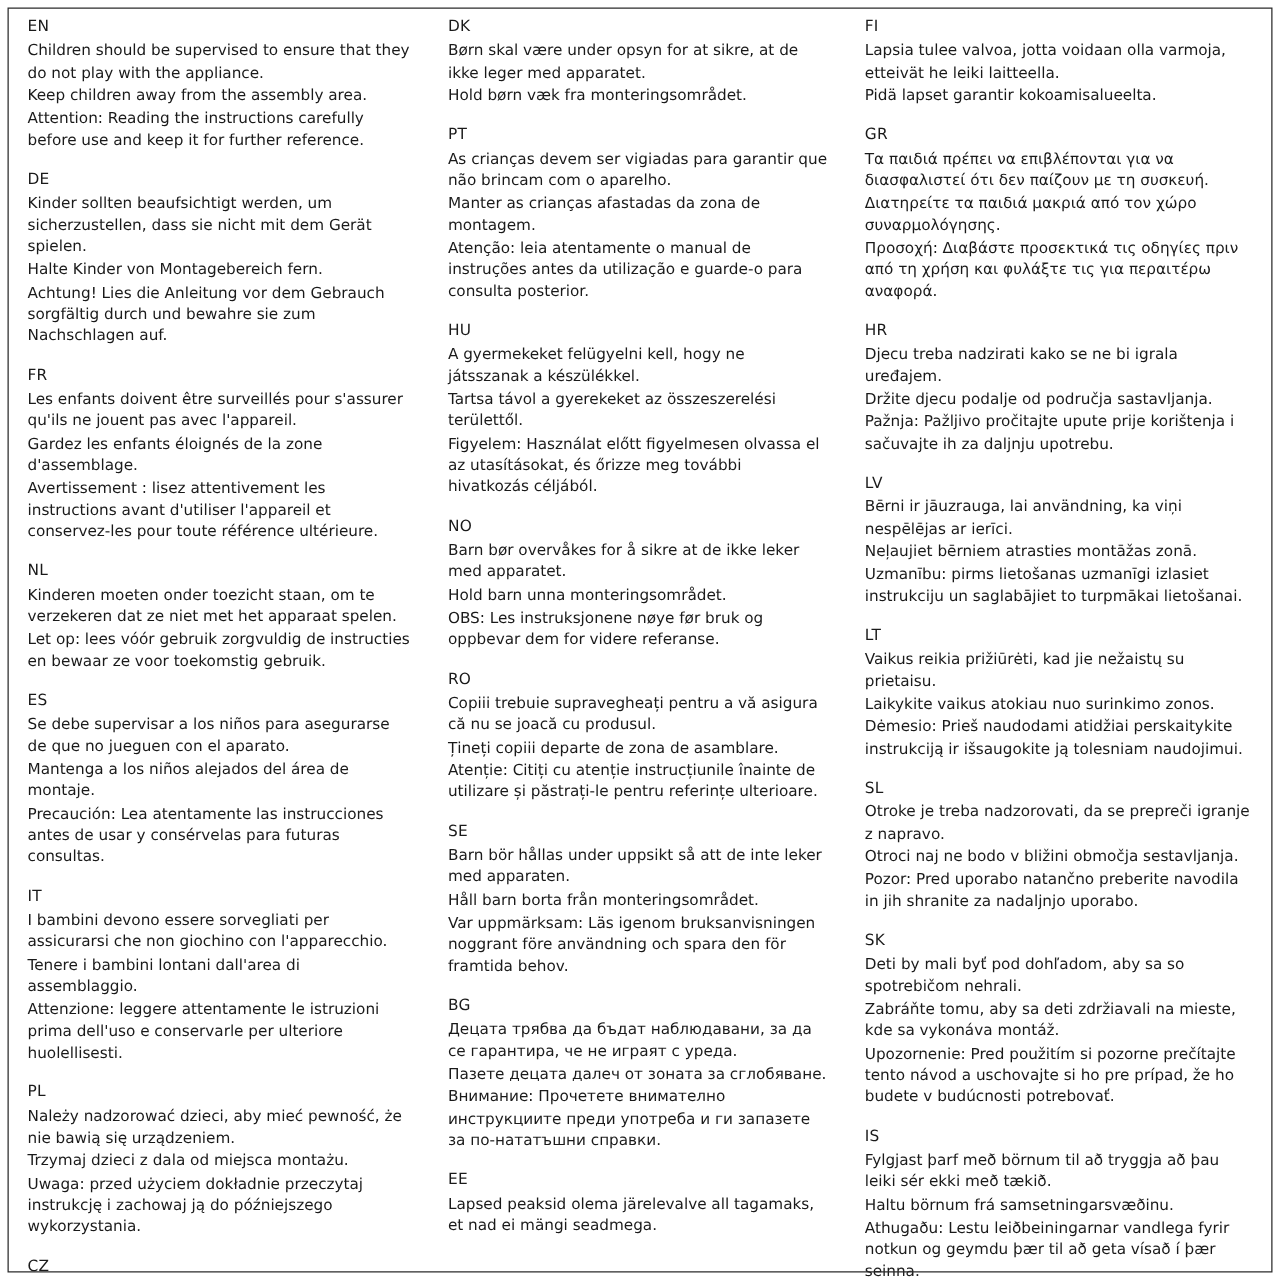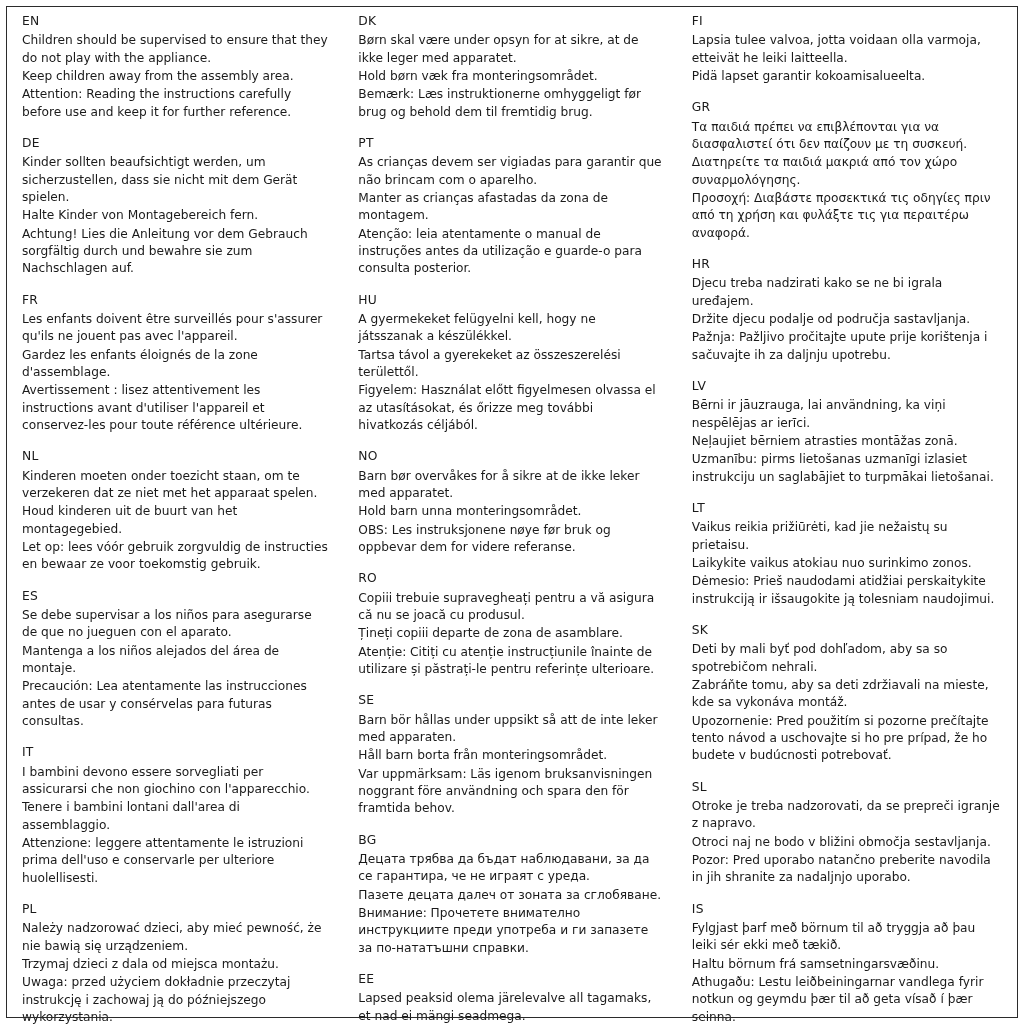--- a/index.html
+++ b/index.html
@@ -141,7 +141,6 @@
         <div class="lines">
           <p>Børn skal være under opsyn for at sikre, at de ikke leger med apparatet.</p>
           <p>Hold børn væk fra monteringsområdet.</p>
-          <p>Bemærk: Læs instruktionerne omhyggeligt før brug og behold dem til fremtidig brug.</p>
         </div>
       </div>
       <div class="block">

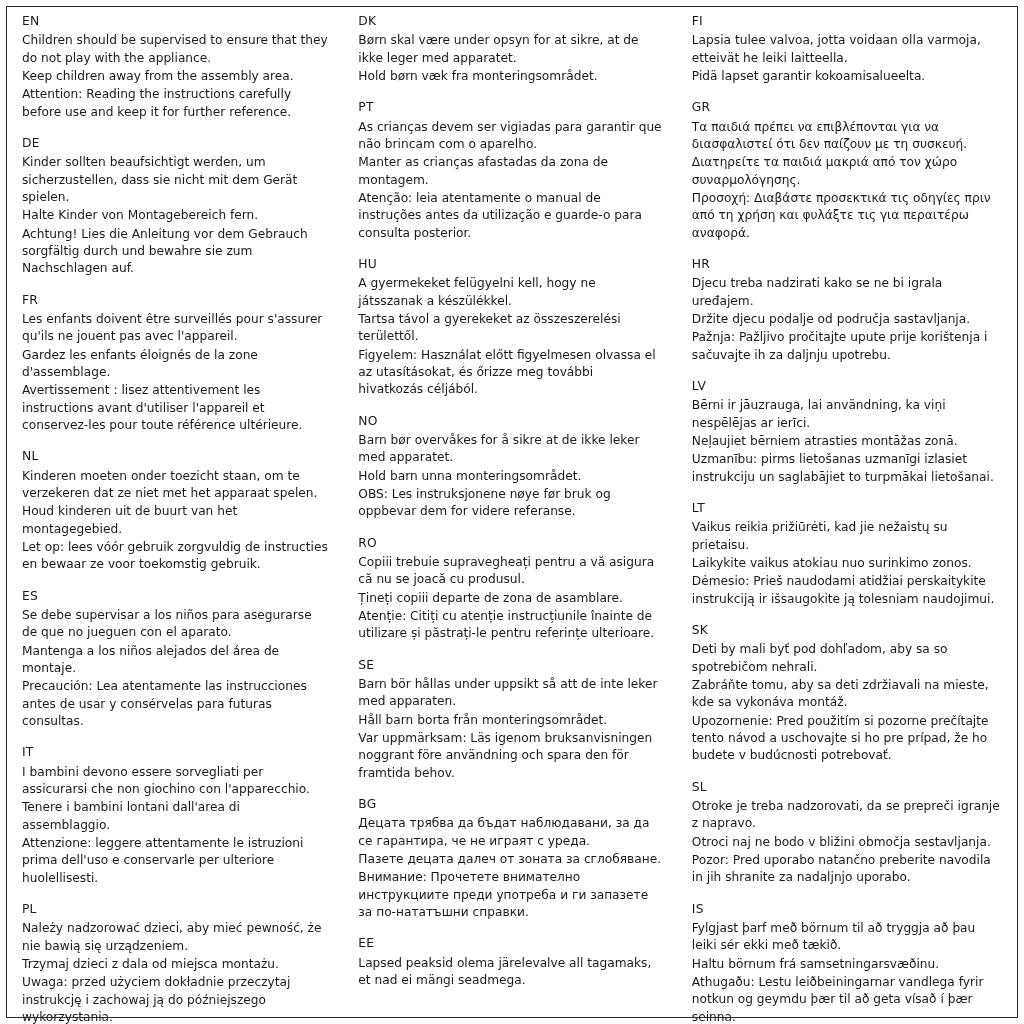--- a/index.html
+++ b/index.html
@@ -98,7 +98,6 @@
         <div class="lang-code">NL</div>
         <div class="lines">
           <p>Kinderen moeten onder toezicht staan, om te verzekeren dat ze niet met het apparaat spelen.</p>
-          <p>Houd kinderen uit de buurt van het montagegebied.</p>
           <p>Let op: lees vóór gebruik zorgvuldig de instructies en bewaar ze voor toekomstig gebruik.</p>
         </div>
       </div>

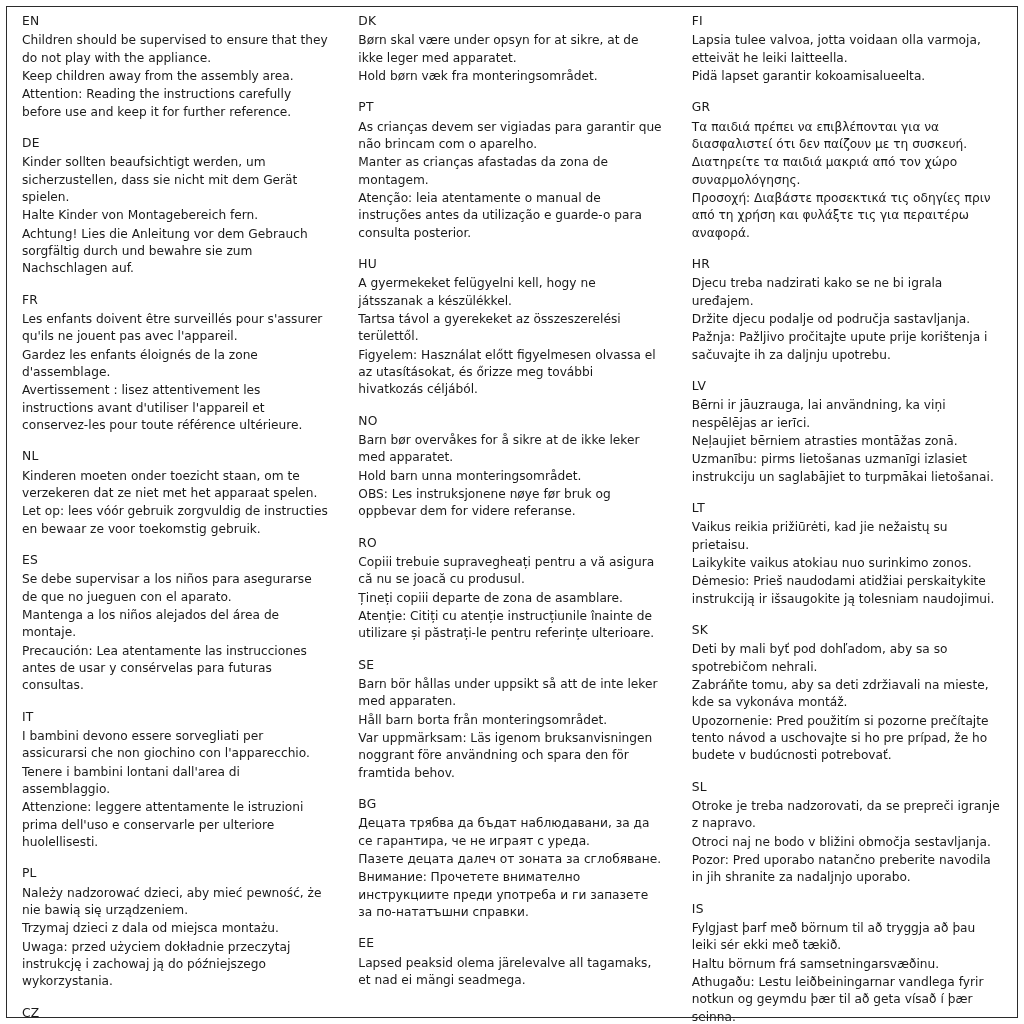--- a/index.html
+++ b/index.html
@@ -240,6 +240,14 @@
         </div>
       </div>
       <div class="block">
+        <div class="lang-code">SL</div>
+        <div class="lines">
+          <p>Otroke je treba nadzorovati, da se prepreči igranje z napravo.</p>
+          <p>Otroci naj ne bodo v bližini območja sestavljanja.</p>
+          <p>Pozor: Pred uporabo natančno preberite navodila in jih shranite za nadaljnjo uporabo.</p>
+        </div>
+      </div>
+      <div class="block">
         <div class="lang-code">SK</div>
         <div class="lines">
           <p>Deti by mali byť pod dohľadom, aby sa so spotrebičom nehrali.</p>
@@ -248,14 +256,6 @@
         </div>
       </div>
       <div class="block">
-        <div class="lang-code">SL</div>
-        <div class="lines">
-          <p>Otroke je treba nadzorovati, da se prepreči igranje z napravo.</p>
-          <p>Otroci naj ne bodo v bližini območja sestavljanja.</p>
-          <p>Pozor: Pred uporabo natančno preberite navodila in jih shranite za nadaljnjo uporabo.</p>
-        </div>
-      </div>
-      <div class="block">
         <div class="lang-code">IS</div>
         <div class="lines">
           <p>Fylgjast þarf með börnum til að tryggja að þau leiki sér ekki með tækið.</p>

